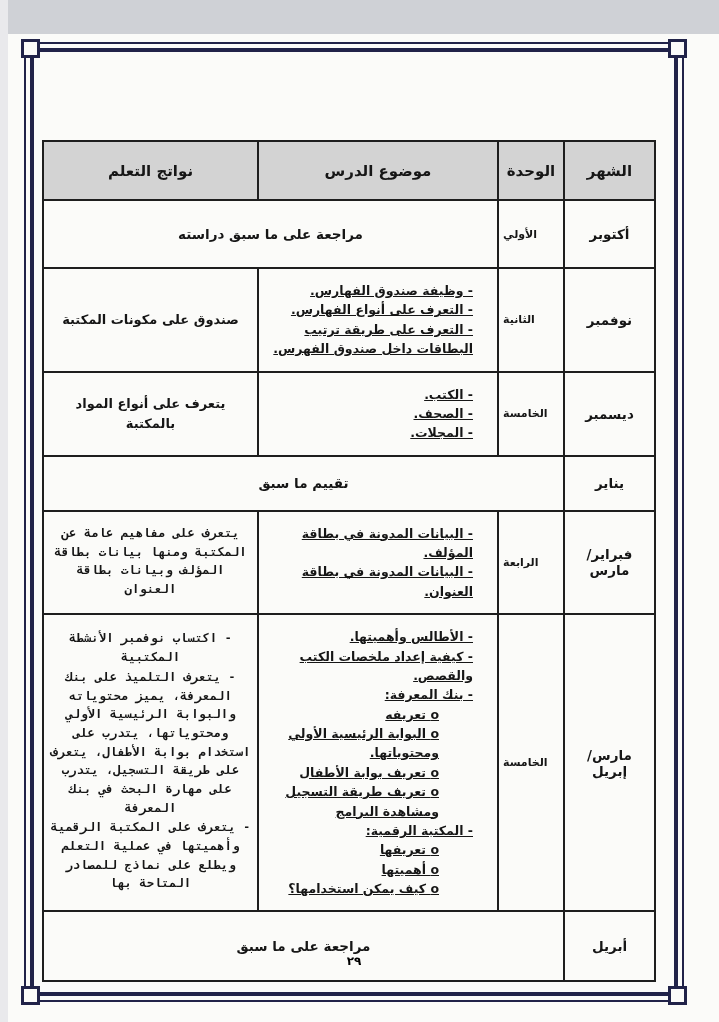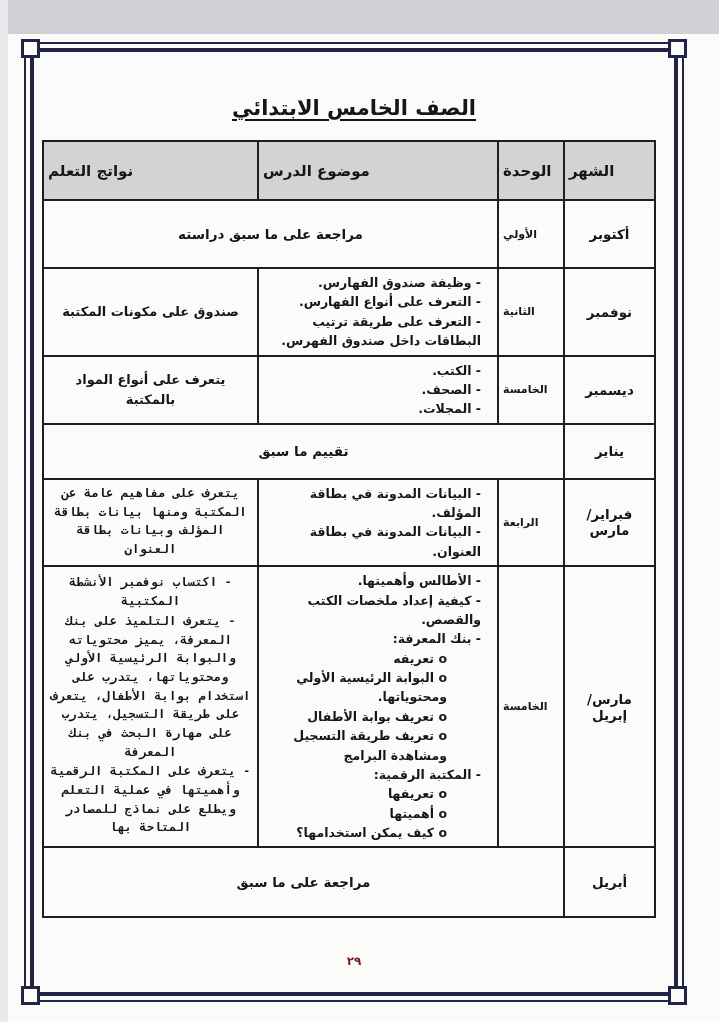--- a/index.html
+++ b/index.html
@@ -86,7 +86,6 @@
   <div class="knot bl"></div>
   <div class="knot br"></div>
 
-  <div class="title">الصف الخامس الابتدائي</div>
 
   <table class="sched">
     <colgroup>

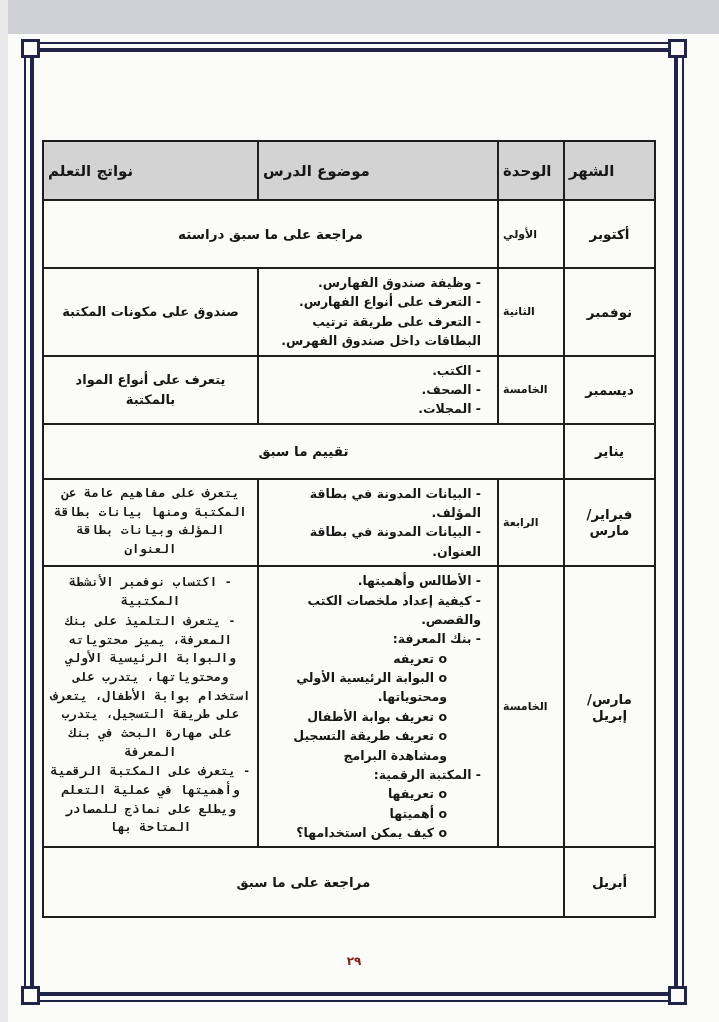--- a/index.html
+++ b/index.html
@@ -49,7 +49,7 @@
     font-weight:bold;
   }
   .sched th{
-    background:#d3d3d3;font-size:15px;text-align:left;height:53px;
+    background:#d3d3d3;font-size:15px;text-align:center;height:53px;
   }
   .cell-center{text-align:center;font-size:13.5px;}
   .cell-month{font-size:13.5px;text-align:center;}

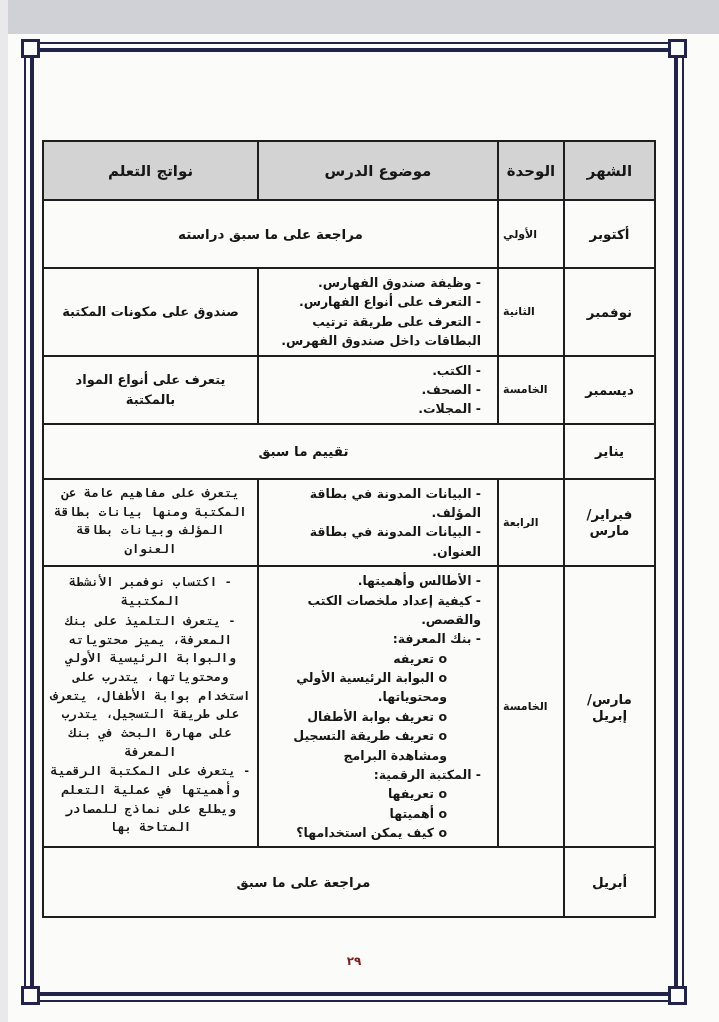--- a/index.html
+++ b/index.html
@@ -59,7 +59,7 @@
   tr.r-jan{height:55px} tr.r-feb{height:70px} tr.r-mar{height:277px}
   tr.r-apr{height:70px}
 
-  ul.topic-list{list-style:none;margin:0;padding:0 14px 0 2px;font-size:12.5px;line-height:1.55;text-align:right;}
+  ul.topic-list{list-style:none;margin:8px;padding:0 14px 0 2px;font-size:12.5px;line-height:1.55;text-align:right;text-decoration:underline;}
   ul.topic-list li{margin:0;}
   ul.topic-list li.lvl2{padding-right:34px;}
   td.cell-topic{padding:4px 2px;}

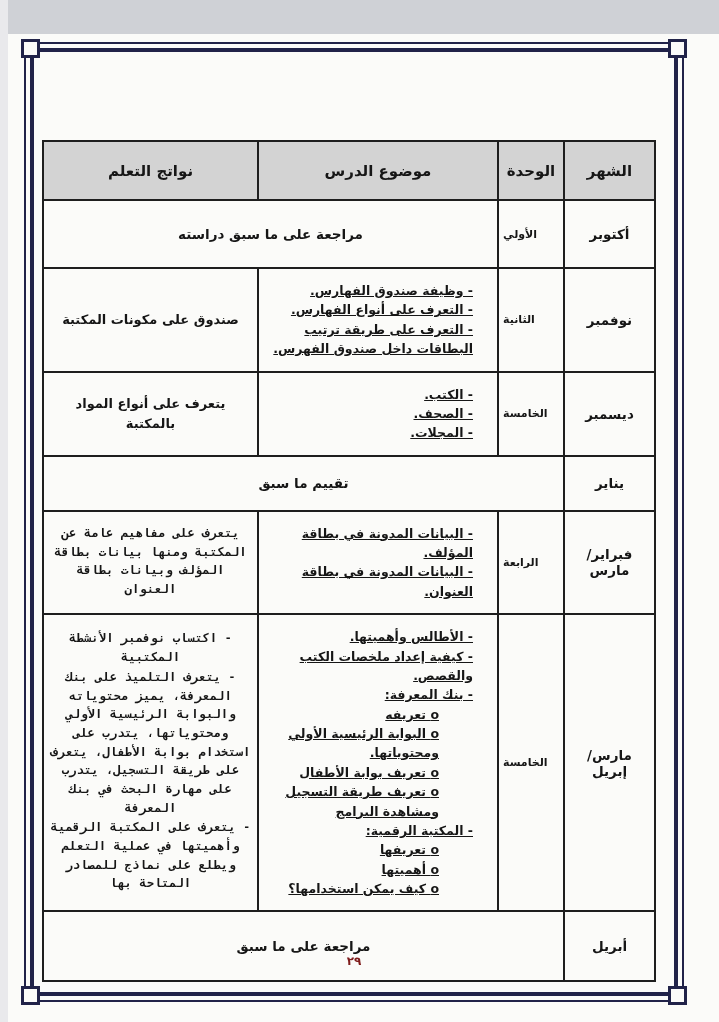--- a/index.html
+++ b/index.html
@@ -70,7 +70,7 @@
 
   .page-num{
     position:absolute;bottom:24px;left:0;width:100%;
-    text-align:center;font-size:12px;font-weight:bold;color:#7f1d1d;
+    text-align:center;font-size:12px;font-weight:bold;color:#000000;
   }
 </style>
 </head>

